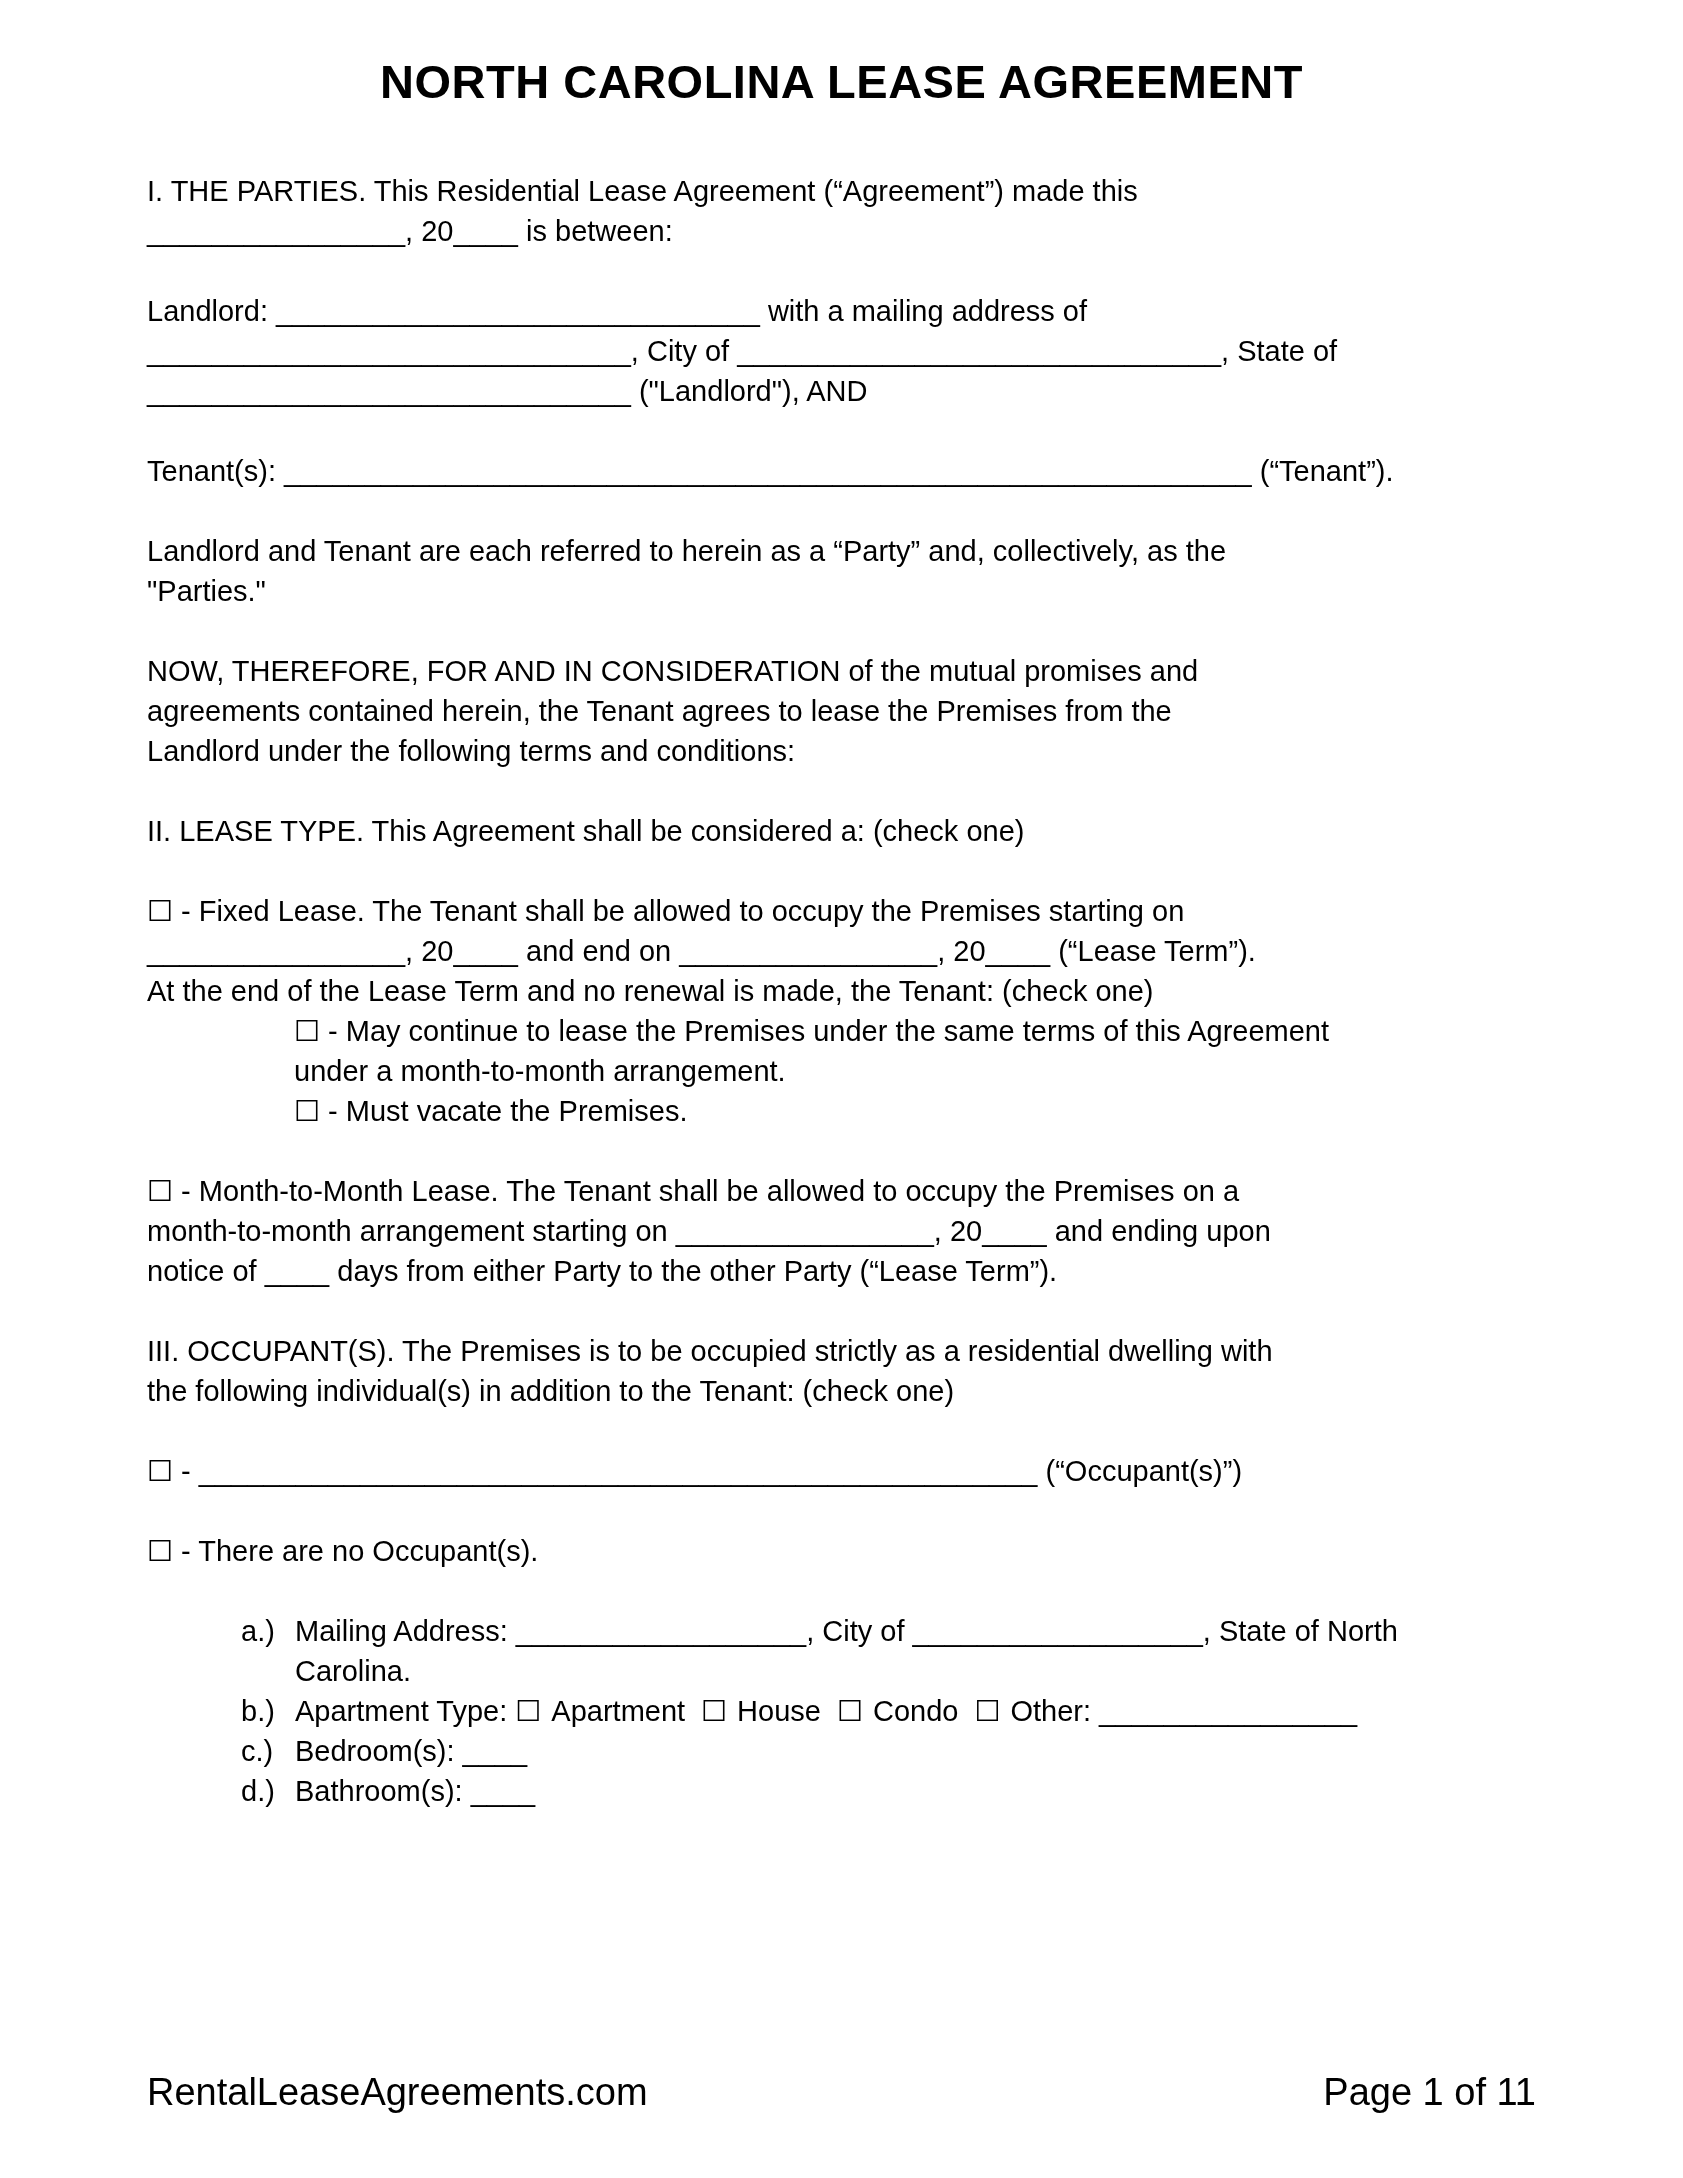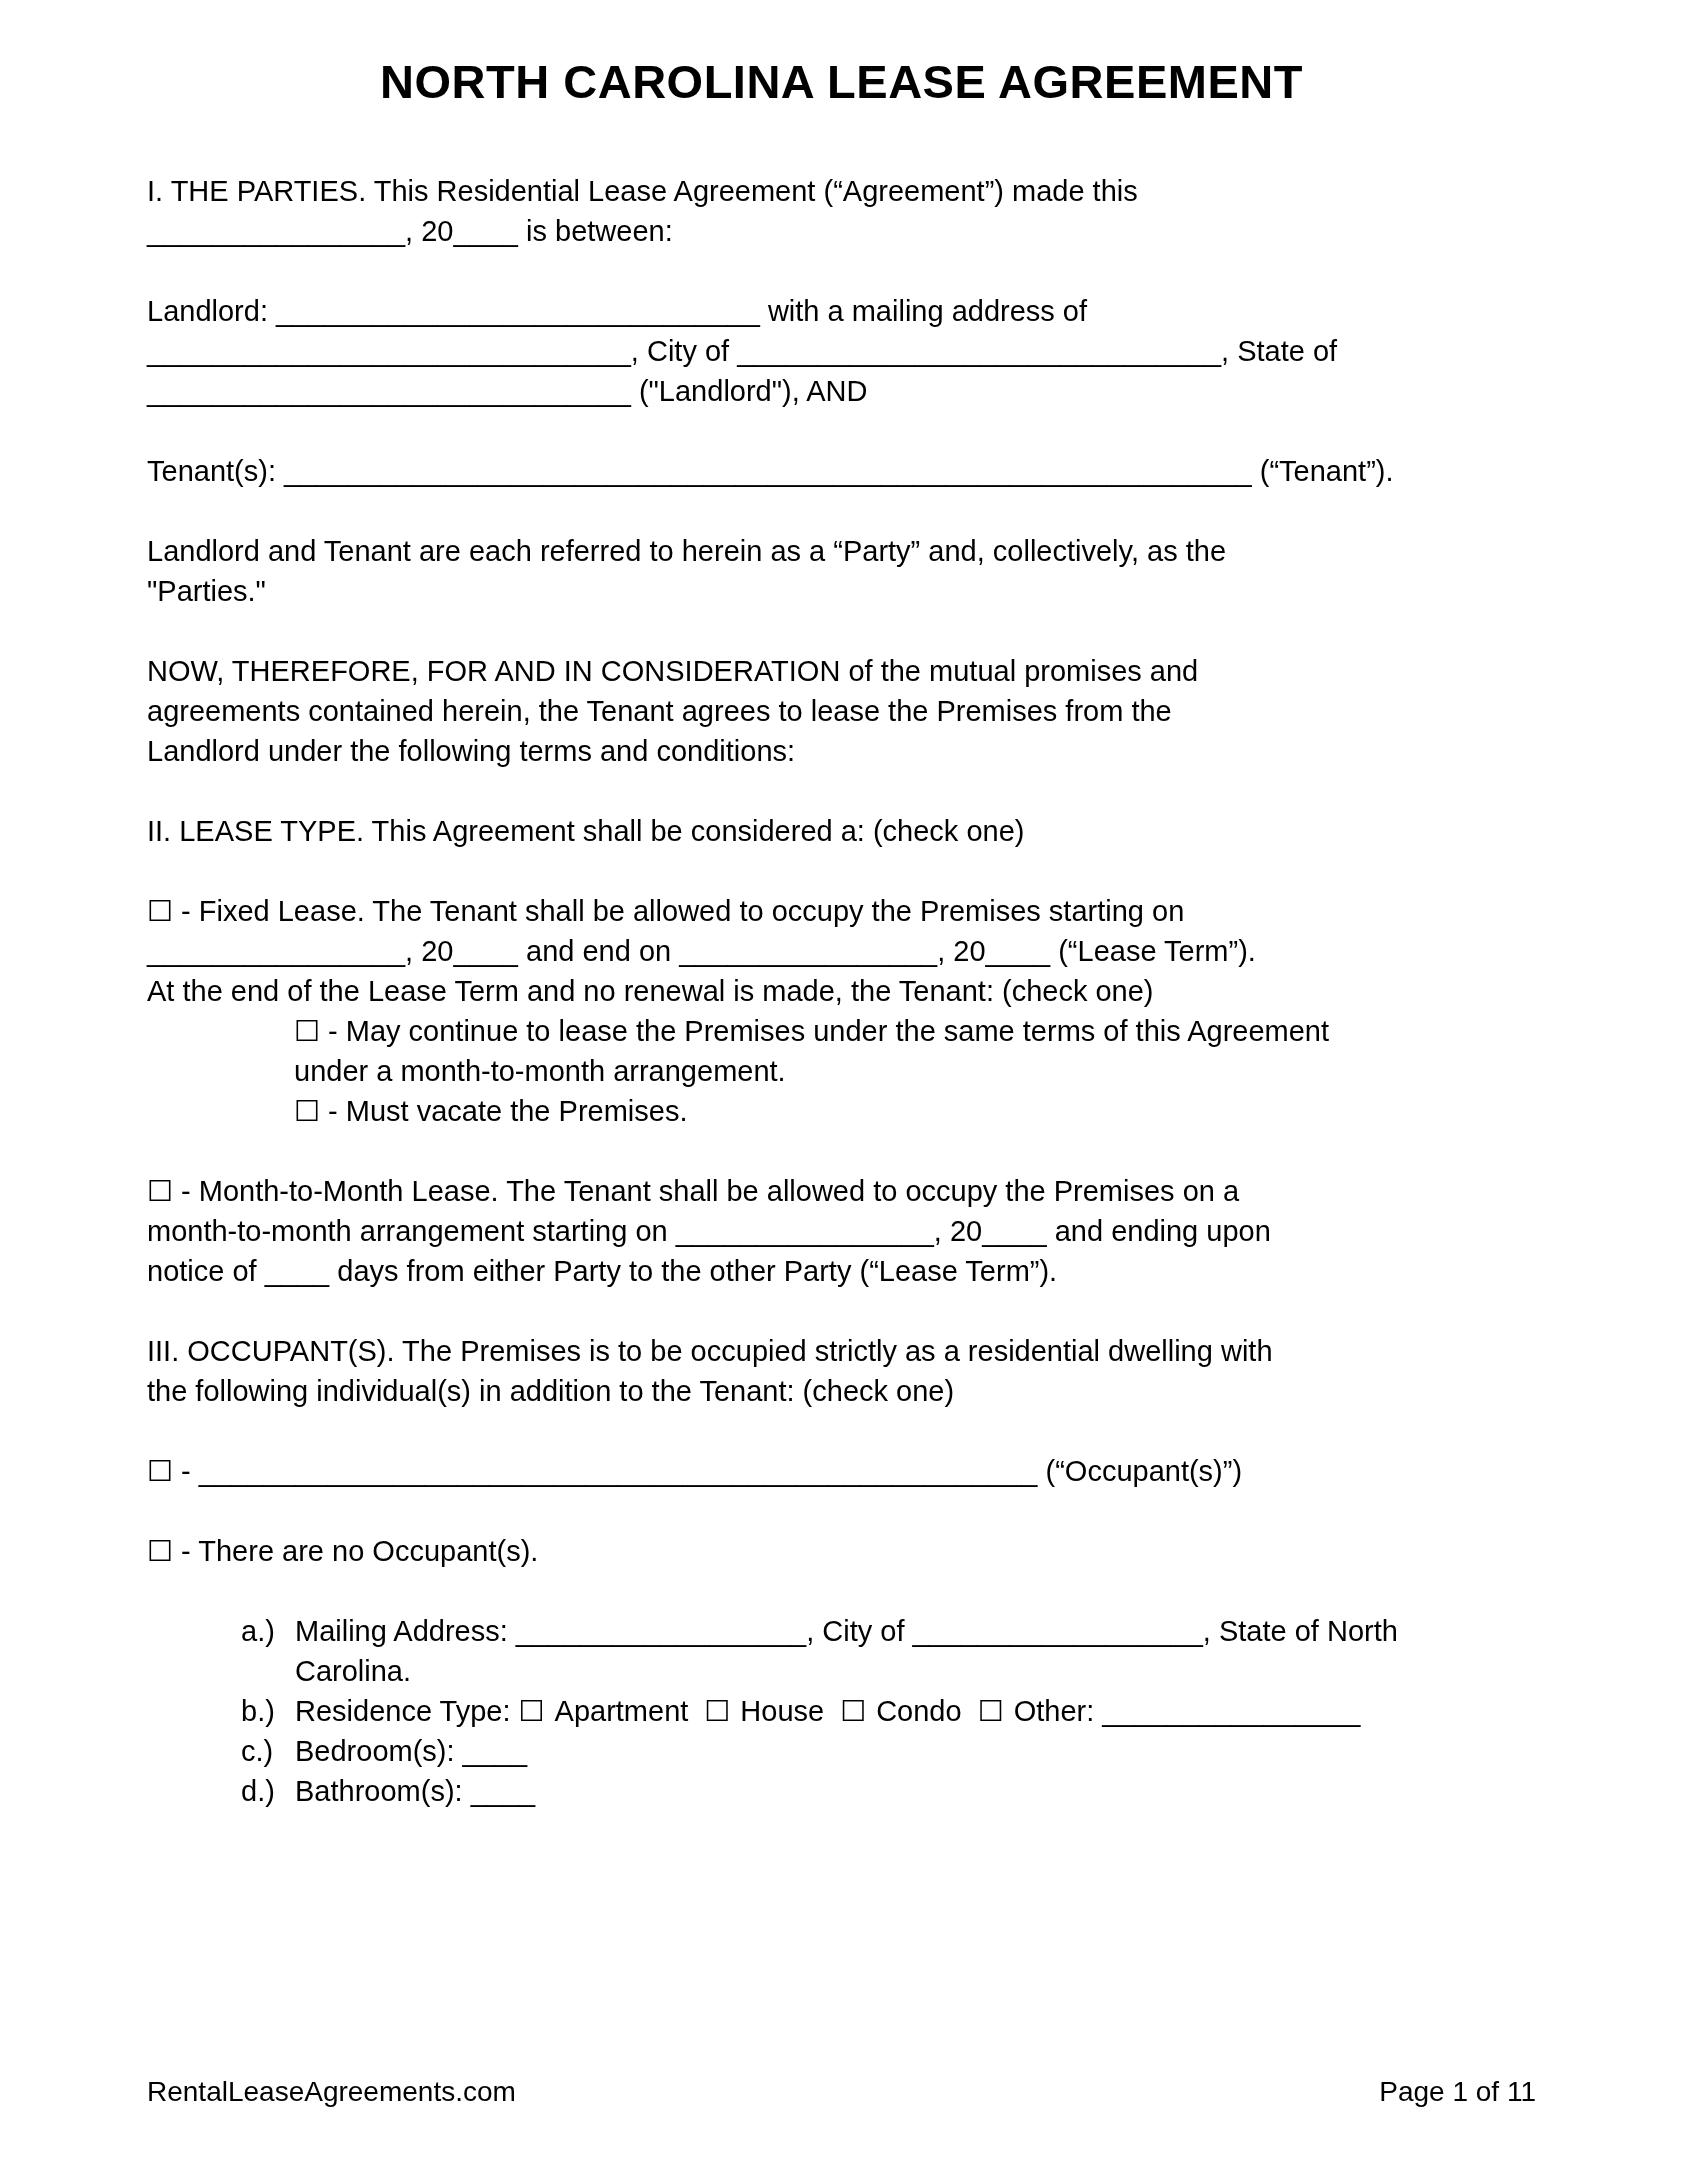--- a/index.html
+++ b/index.html
@@ -140,7 +140,7 @@
 
     <div class="prop-item">
         <span class="prop-marker">b.)</span>
-        <span class="prop-text"><span class="seg">Residence Type: </span><span class="cb choice-cb">☐</span><span class="choice-label">Apartment</span><span class="cb choice-cb">☐</span><span class="choice-label">House</span><span class="cb choice-cb">☐</span><span class="choice-label">Condo</span><span class="cb choice-cb">☐</span><span class="choice-label">Other: ________________</span></span>
+        <span class="prop-text"><span class="seg">Apartment Type: </span><span class="cb choice-cb">☐</span><span class="choice-label">Apartment</span><span class="cb choice-cb">☐</span><span class="choice-label">House</span><span class="cb choice-cb">☐</span><span class="choice-label">Condo</span><span class="cb choice-cb">☐</span><span class="choice-label">Other: ________________</span></span>
       </div>
 
     <div class="prop-item">

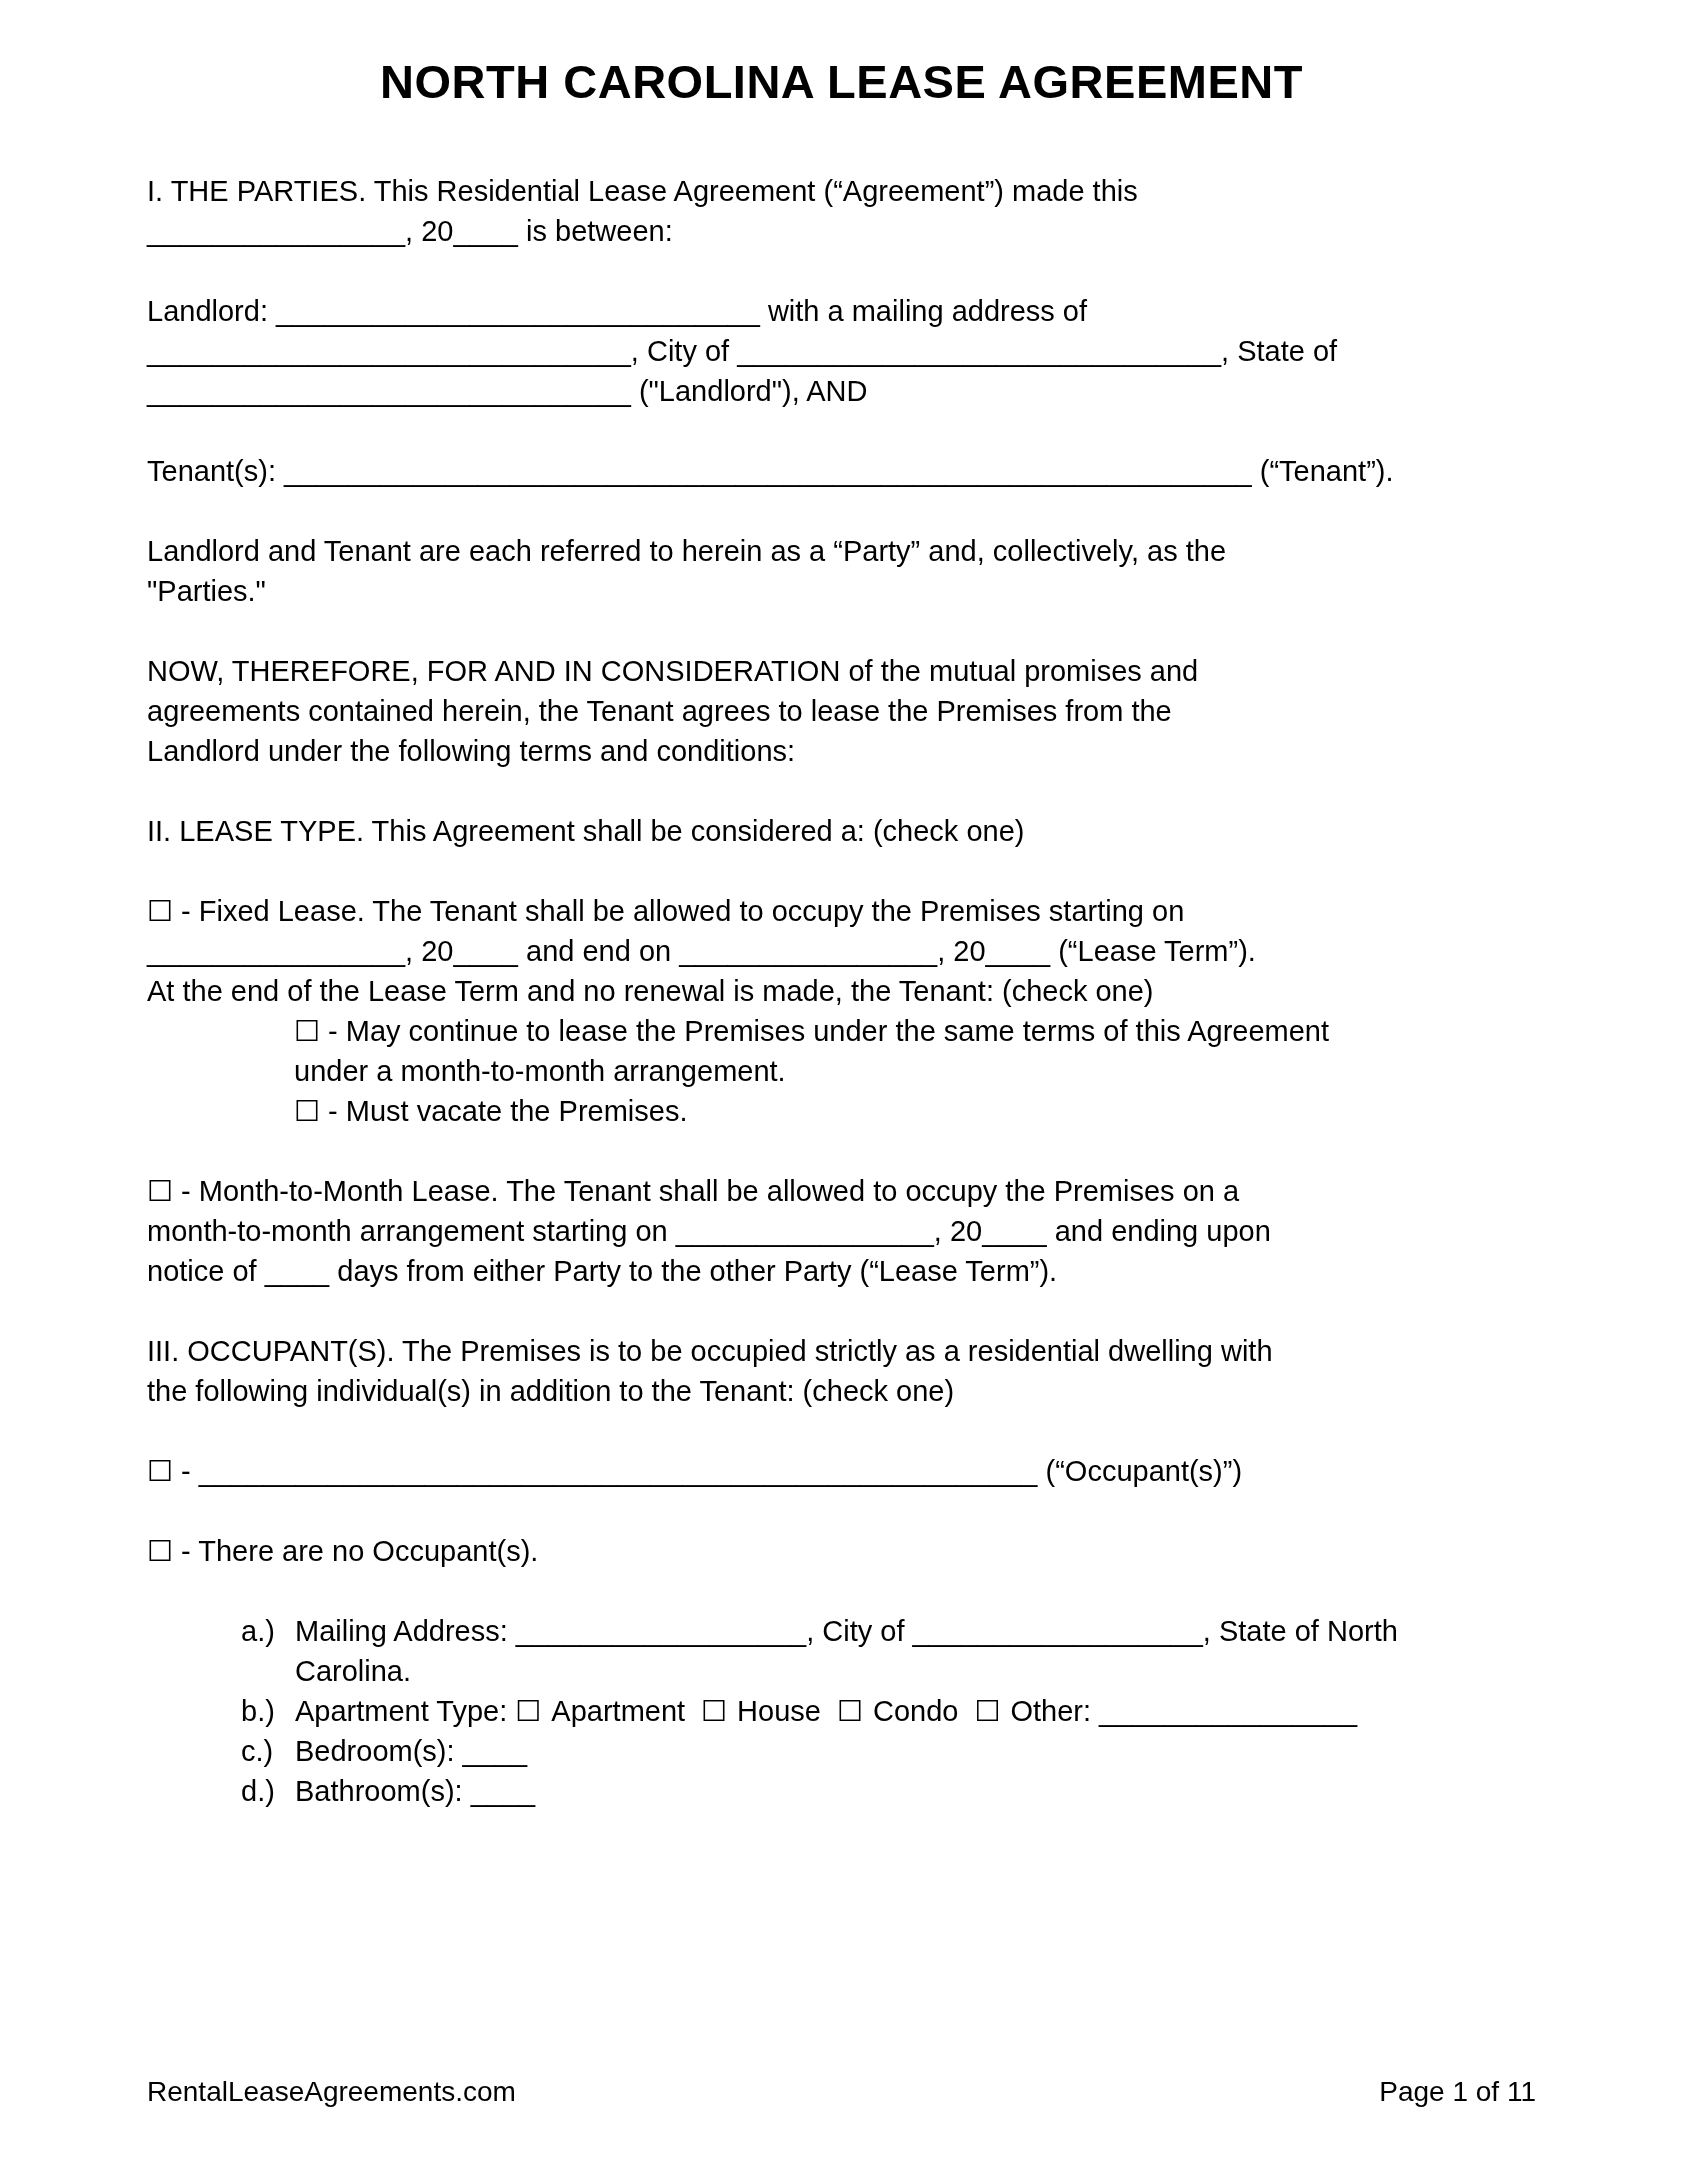--- a/index.html
+++ b/index.html
@@ -79,7 +79,7 @@
     top: 2075px;
     display: flex;
     justify-content: space-between;
-    font-size: 28px;
+    font-size: 38px;
     line-height: 34px;
   }
 </style>

